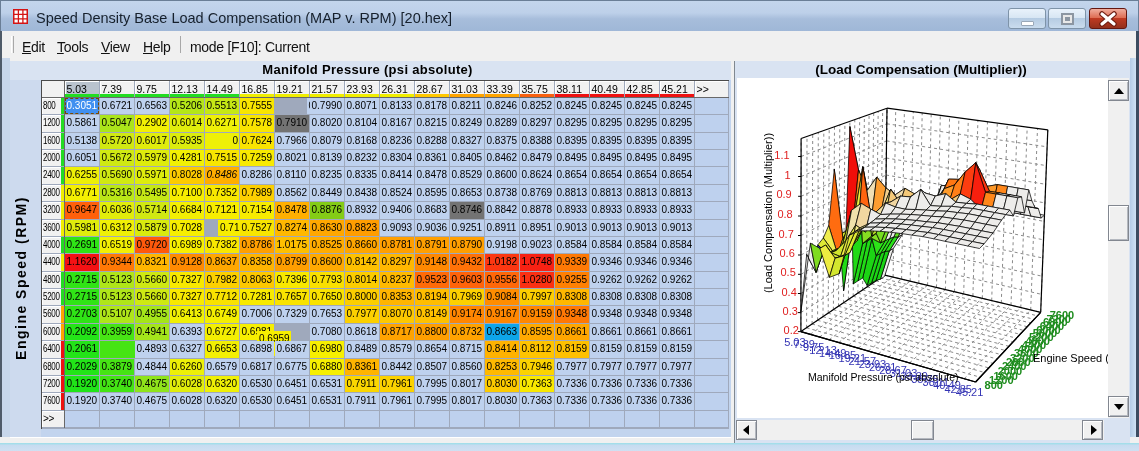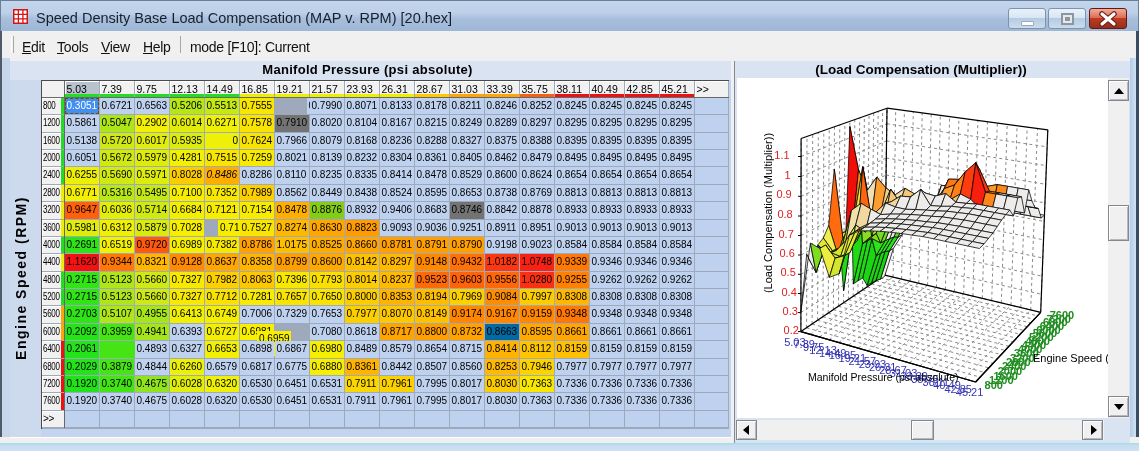--- a/index.html
+++ b/index.html
@@ -352,7 +352,7 @@
 <div class="c" style="left:379.5px;top:324px;width:34.0px;height:16px;background:#ffa300;">0.8717</div>
 <div class="c" style="left:414.5px;top:324px;width:34.0px;height:16px;background:#ff9e00;">0.8800</div>
 <div class="c" style="left:449.5px;top:324px;width:34.0px;height:16px;background:#ffa200;">0.8732</div>
-<div class="c" style="left:484.5px;top:324px;width:34.0px;height:16px;background:#0369a1;">0.8663</div>
+<div class="c" style="left:484.5px;top:324px;width:34.0px;height:16px;background:#0ea5e9;">0.8663</div>
 <div class="c" style="left:519.5px;top:324px;width:34.0px;height:16px;background:#ffa900;">0.8595</div>
 <div class="c" style="left:554.5px;top:324px;width:34.0px;height:16px;background:#ffa600;">0.8661</div>
 <div class="c" style="left:589.5px;top:324px;width:34.0px;height:16px;background:#bed1ee;">0.8661</div>

